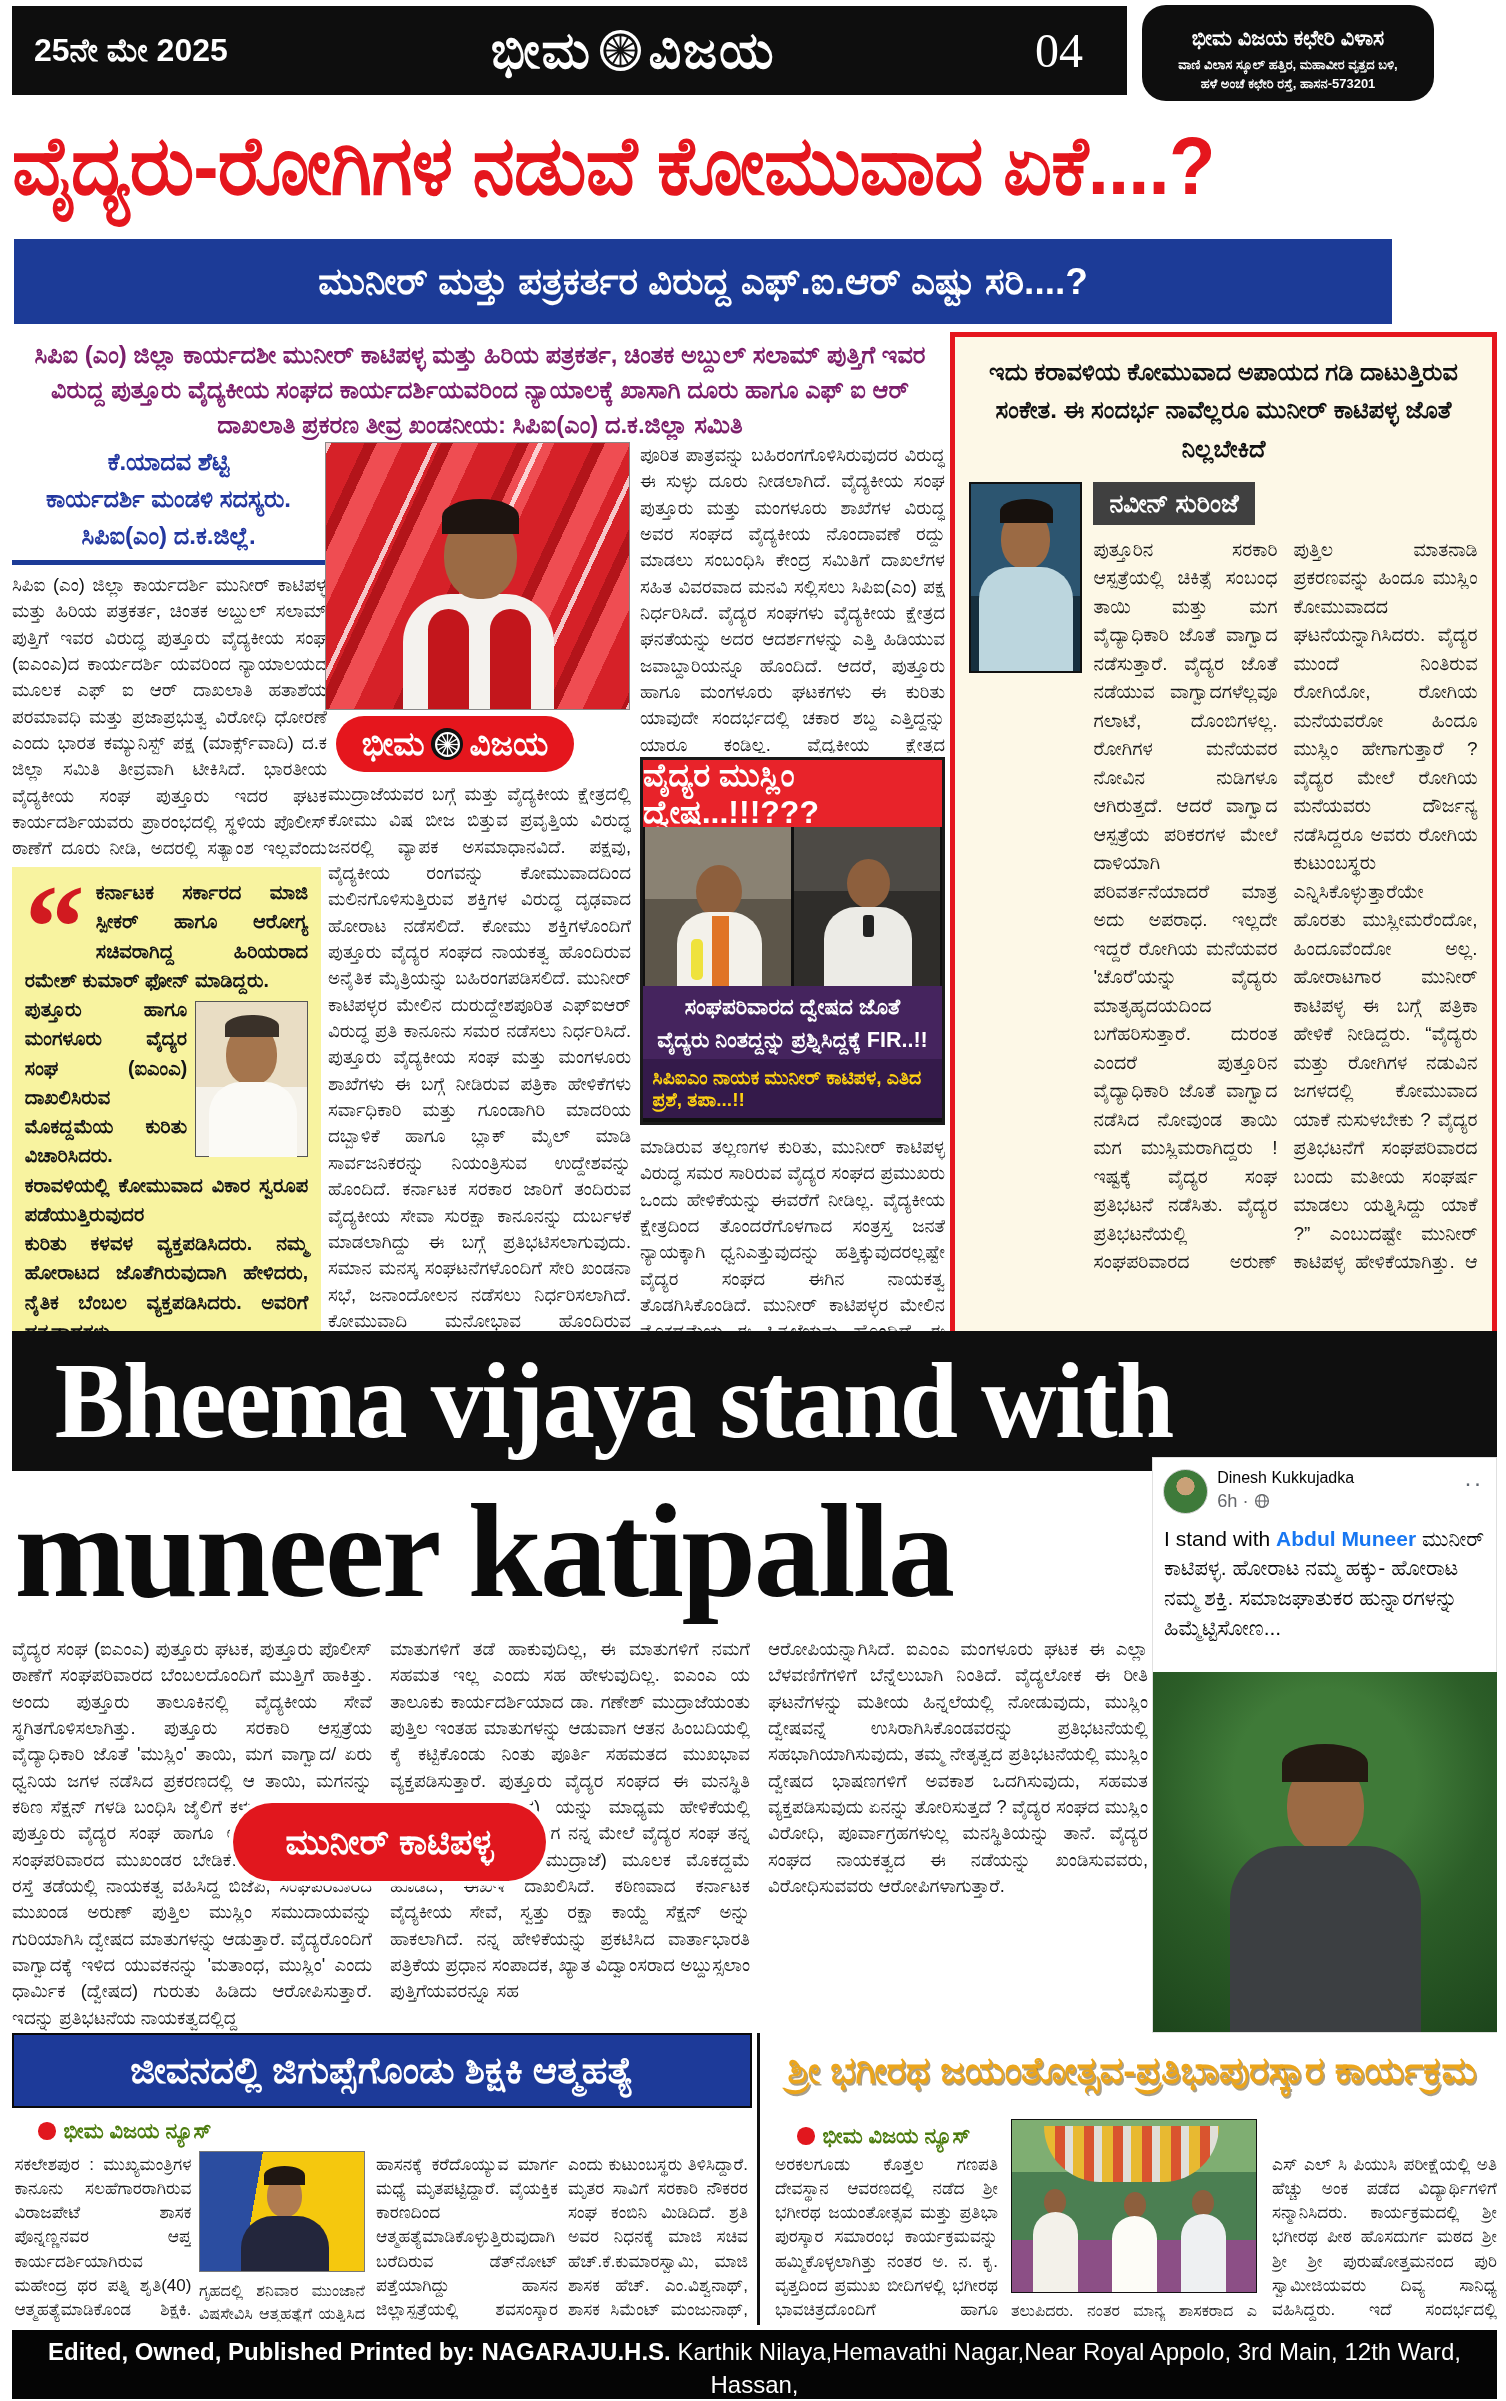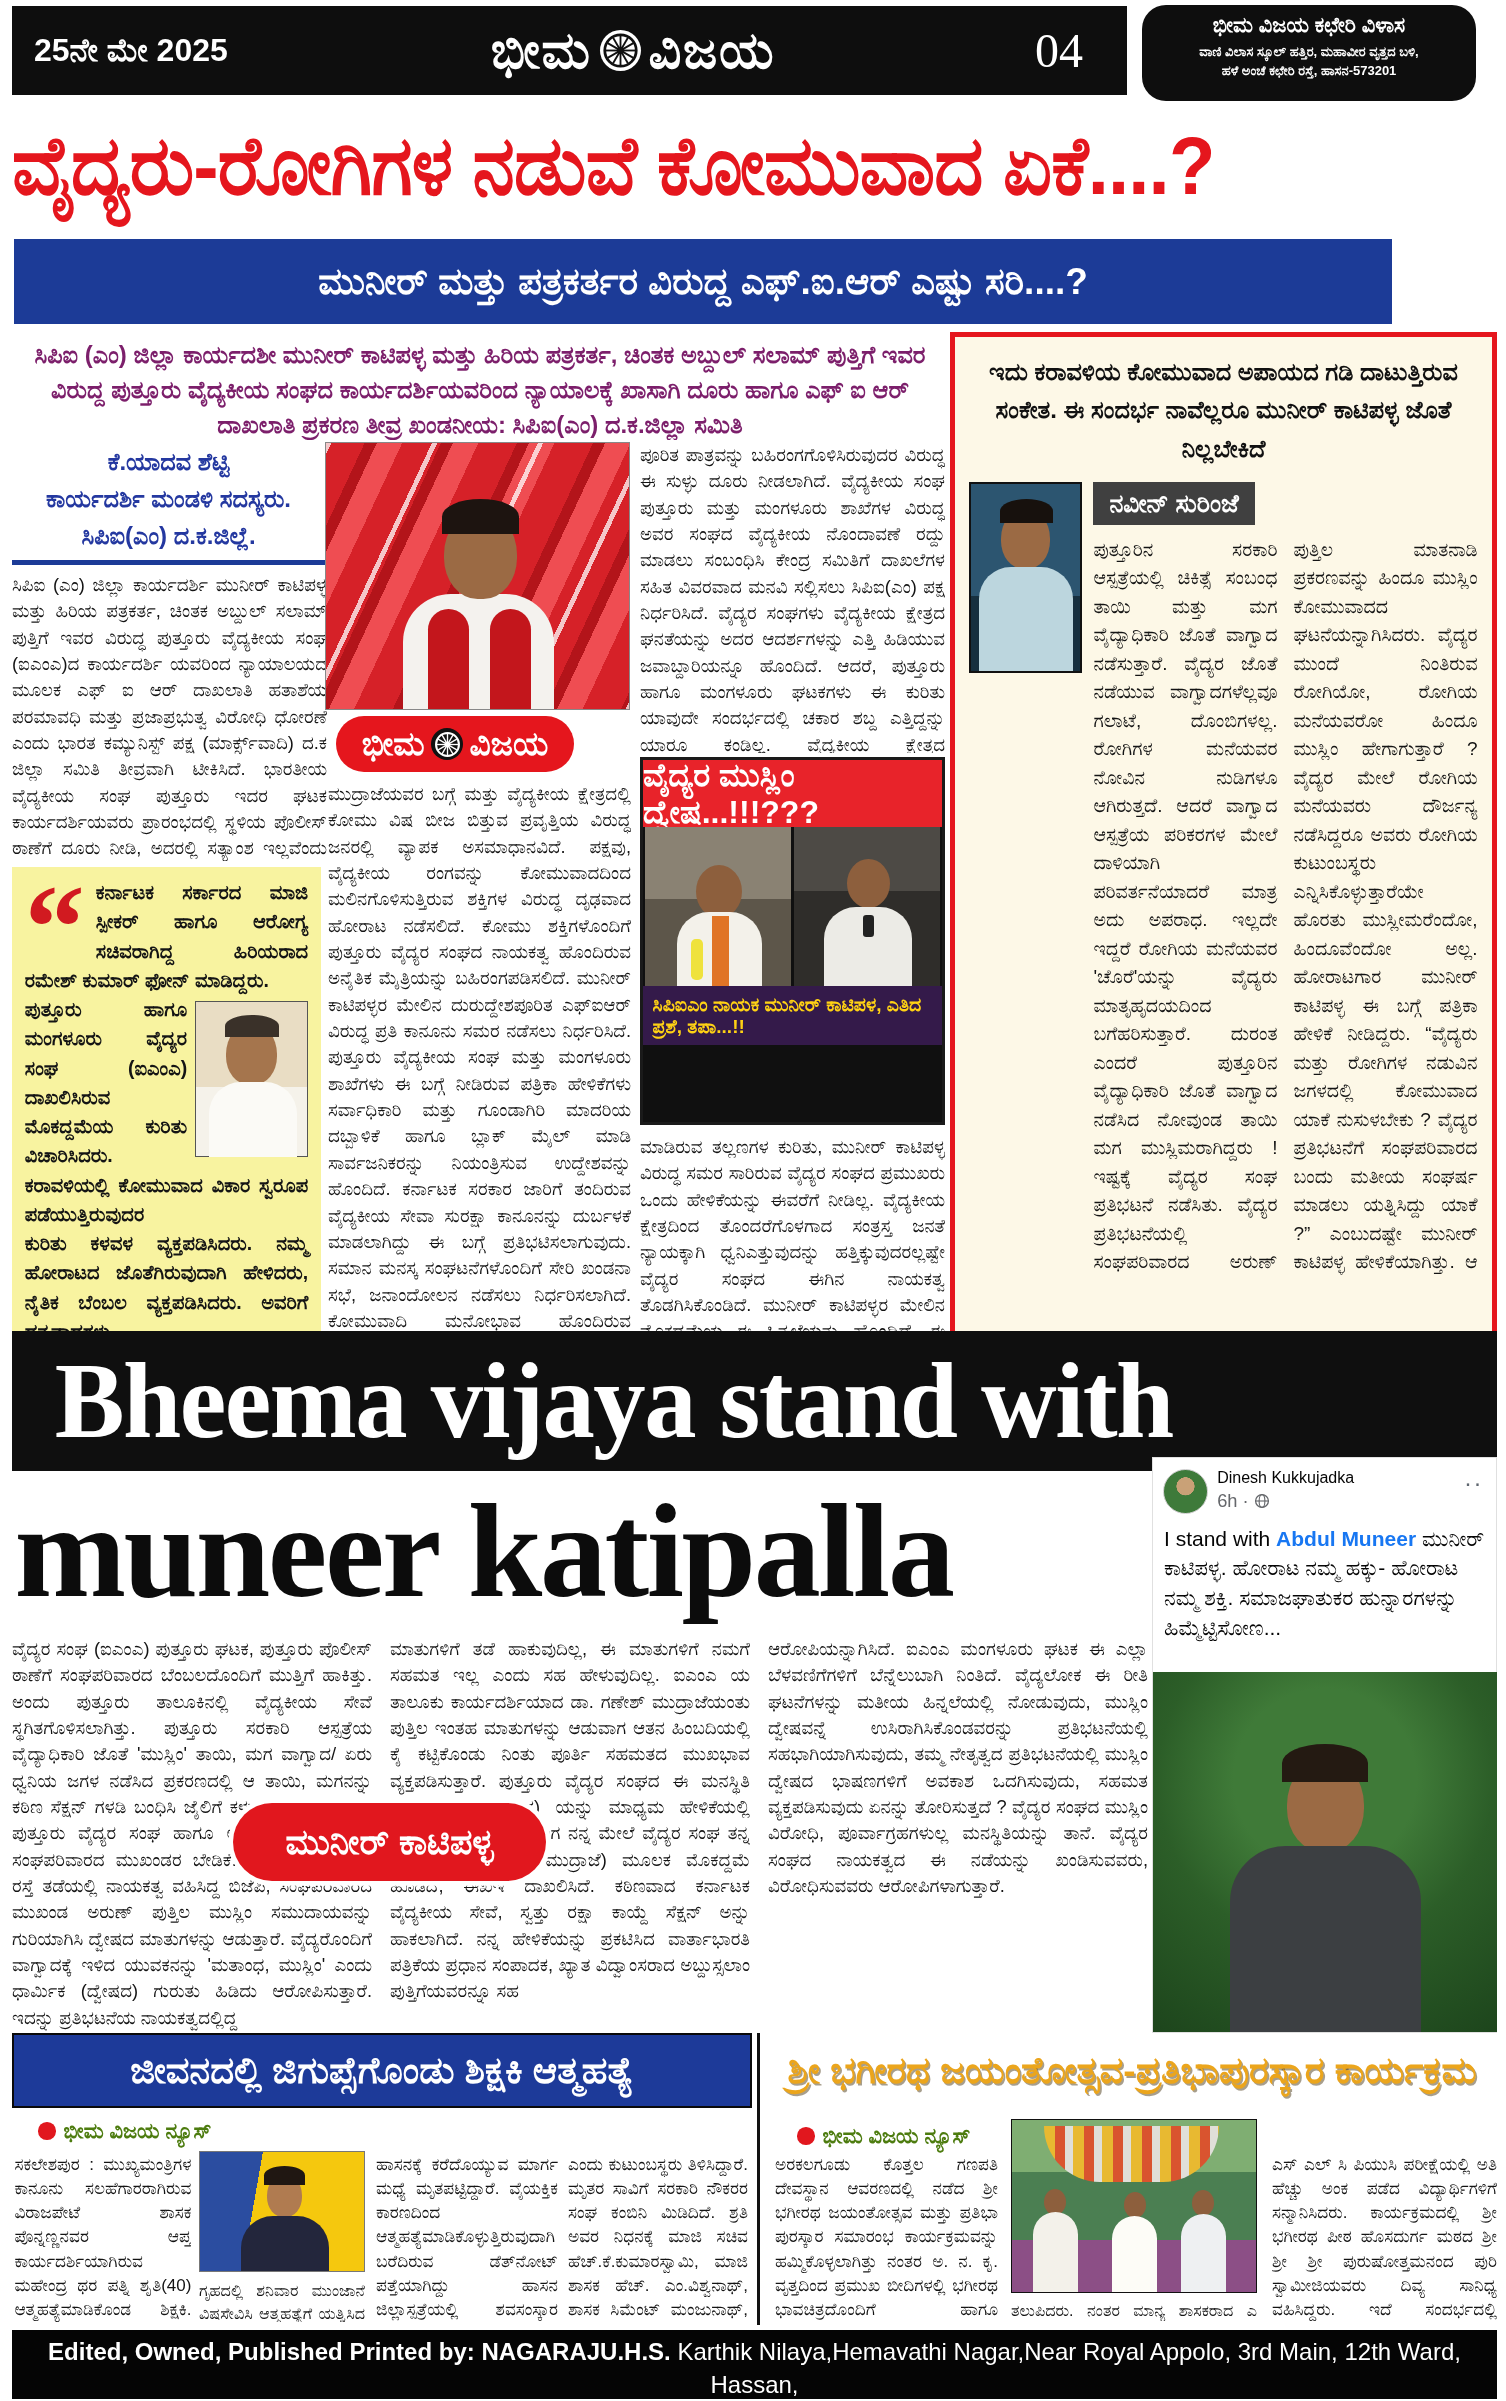--- a/index.html
+++ b/index.html
@@ -23,8 +23,8 @@
   .wheel { display:inline-flex; width:41px; height:41px; border-radius:50%; background:#fff;
     align-items:center; justify-content:center; }
   .wheel svg { width:37px; height:37px; }
-  .office-box { left:1142px; top:4.8px; width:334px; height:96px; background:#0e0e0e; color:#fff;
-    border-radius:24px; text-align:center; padding-top:8px; }
+  .office-box { left:1142px; top:4.8px; width:292px; height:96px; background:#0e0e0e; color:#fff;
+    border-radius:24px; text-align:center; padding-top:21px; }
   .office-box .t { font-size:21px; font-weight:bold; margin-bottom:4.8px; }
   .office-box .l { font-size:13px; line-height:1.5; font-weight:bold; }
 

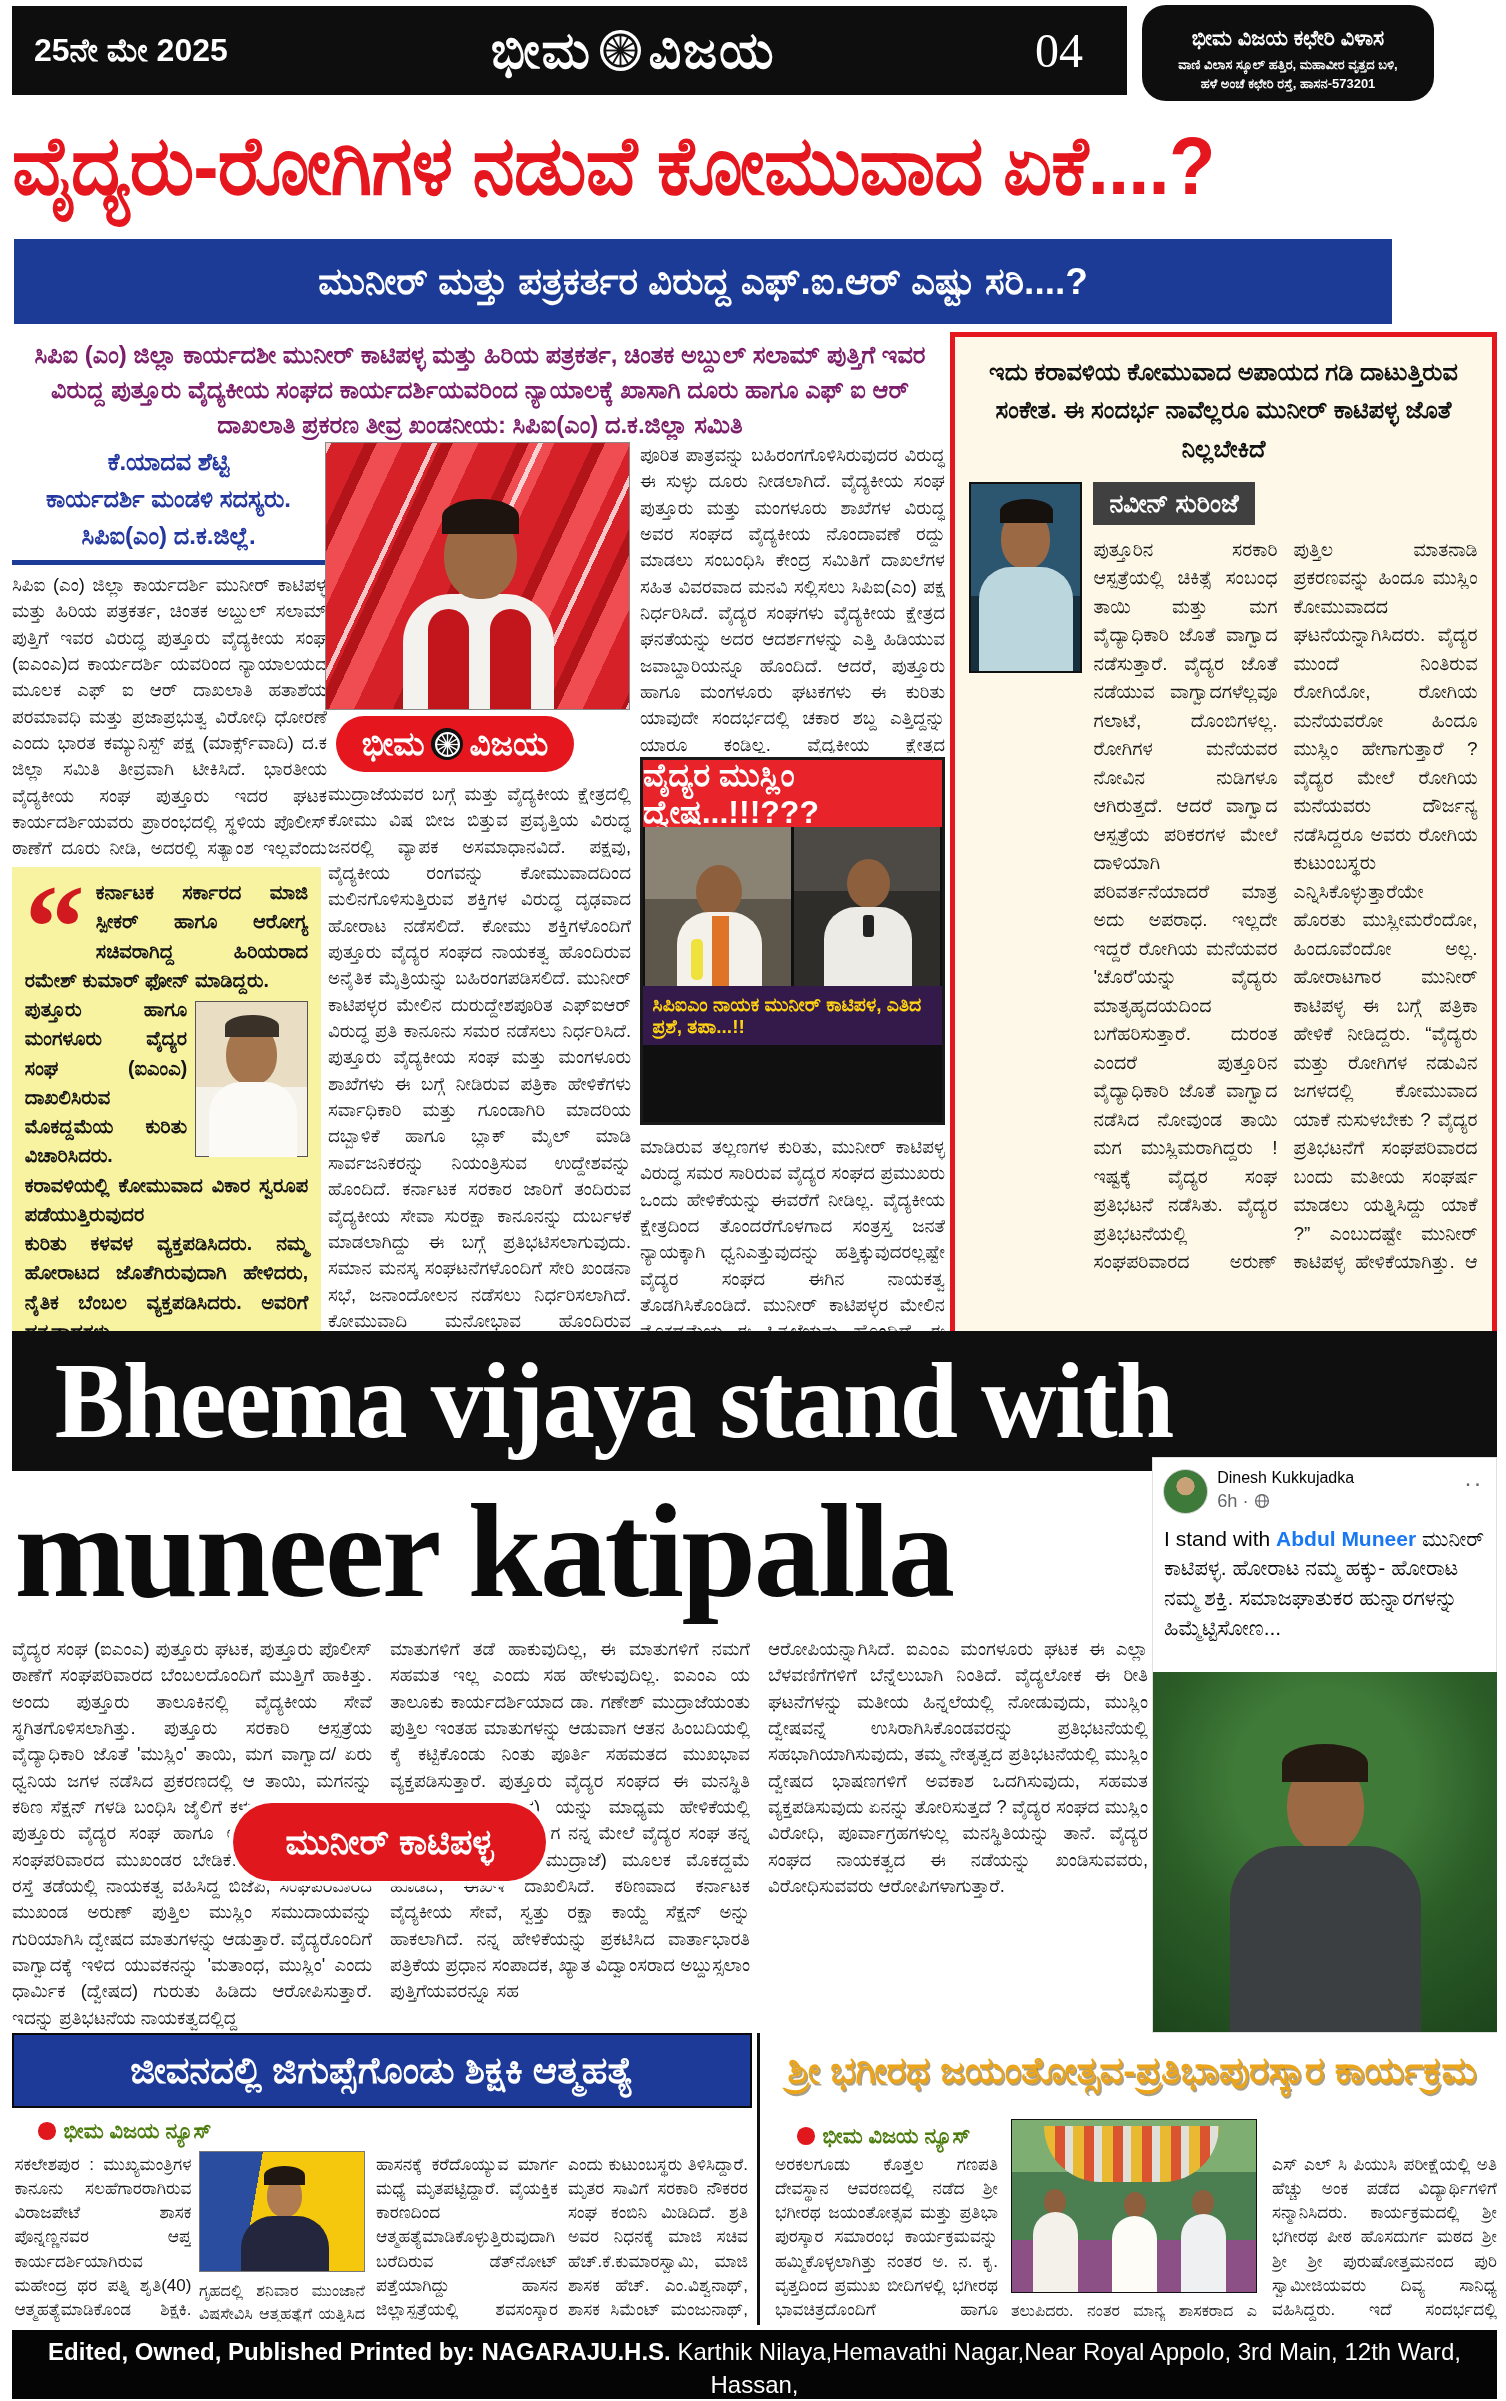--- a/index.html
+++ b/index.html
@@ -240,6 +240,10 @@
         <div style="position:absolute; left:69px; top:88px; width:11px; height:22px; background:#222; border-radius:3.2px;"></div>
       </div>
     </div>
+    <div class="vb-purple">
+      <div>ಸಂಘಪರಿವಾರದ ದ್ವೇಷದ ಜೊತೆ</div>
+      <div>ವೈದ್ಯರು ನಿಂತದ್ದನ್ನು ಪ್ರಶ್ನಿಸಿದ್ದಕ್ಕೆ FIR..!!</div>
+    </div>
     <div class="vb-ticker">ಸಿಪಿಐಎಂ ನಾಯಕ ಮುನೀರ್ ಕಾಟಿಪಳ, ಎತಿದ ಪ್ರಶೆ, ತಪಾ...!!</div>
   </div>
 

